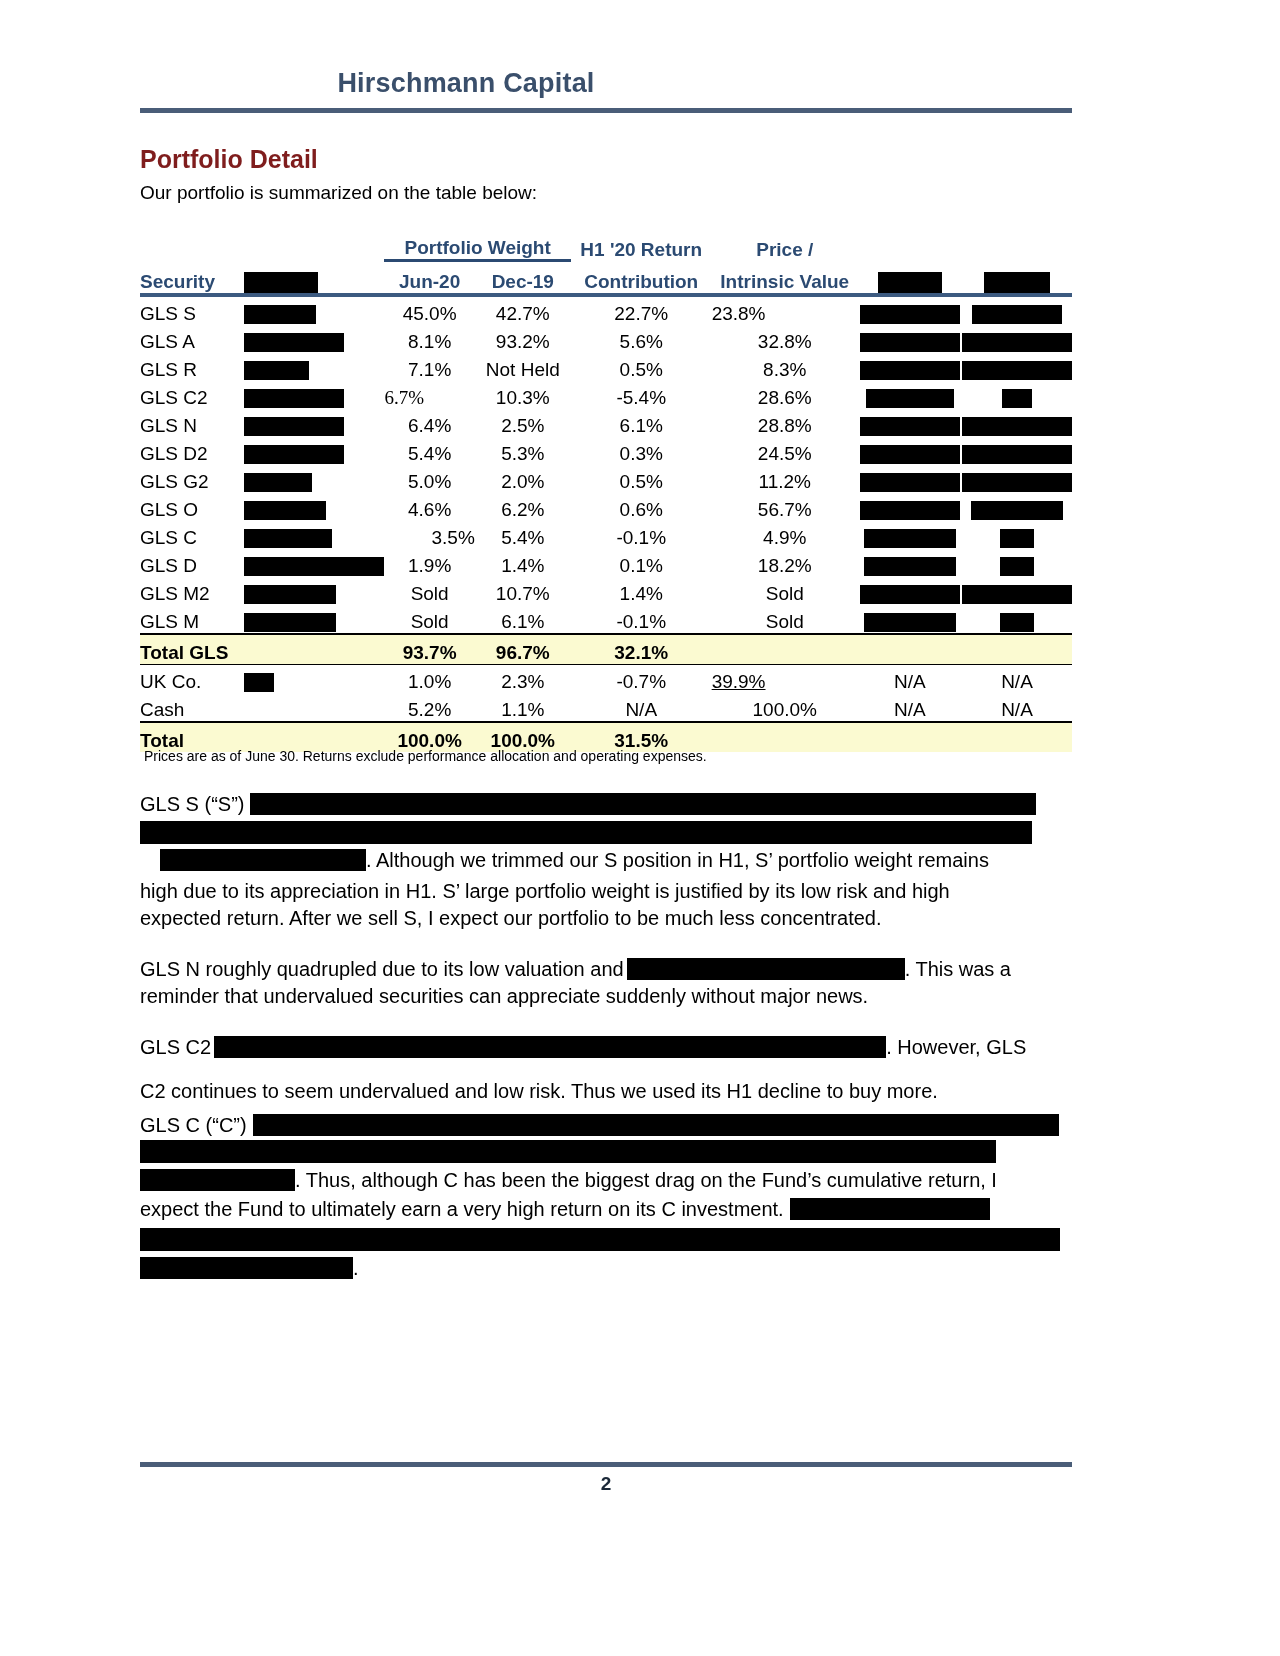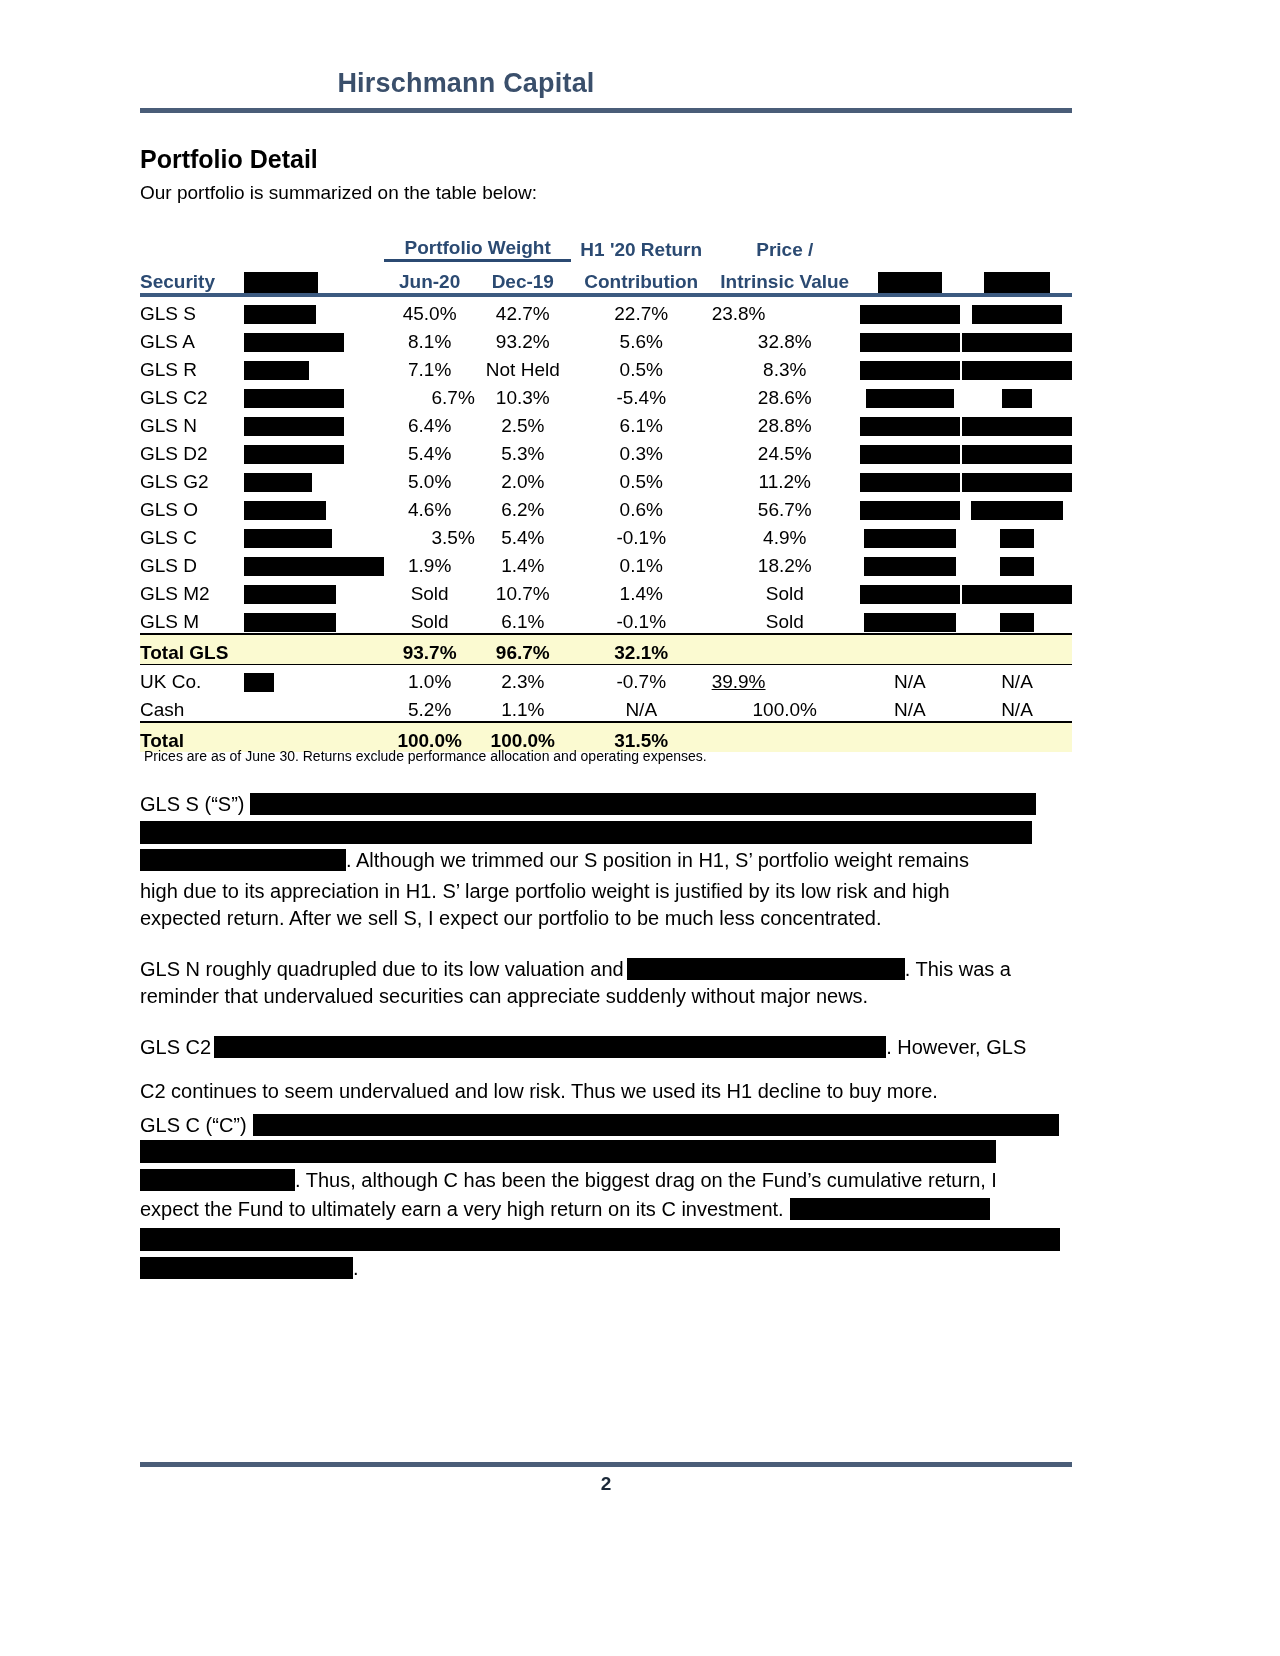--- a/index.html
+++ b/index.html
@@ -50,7 +50,7 @@
     top: 145px;
     font-size: 25px;
     font-weight: bold;
-    color: #000000;
+    color: #7f1d1d;
   }
   .intro-line {
     position: absolute;

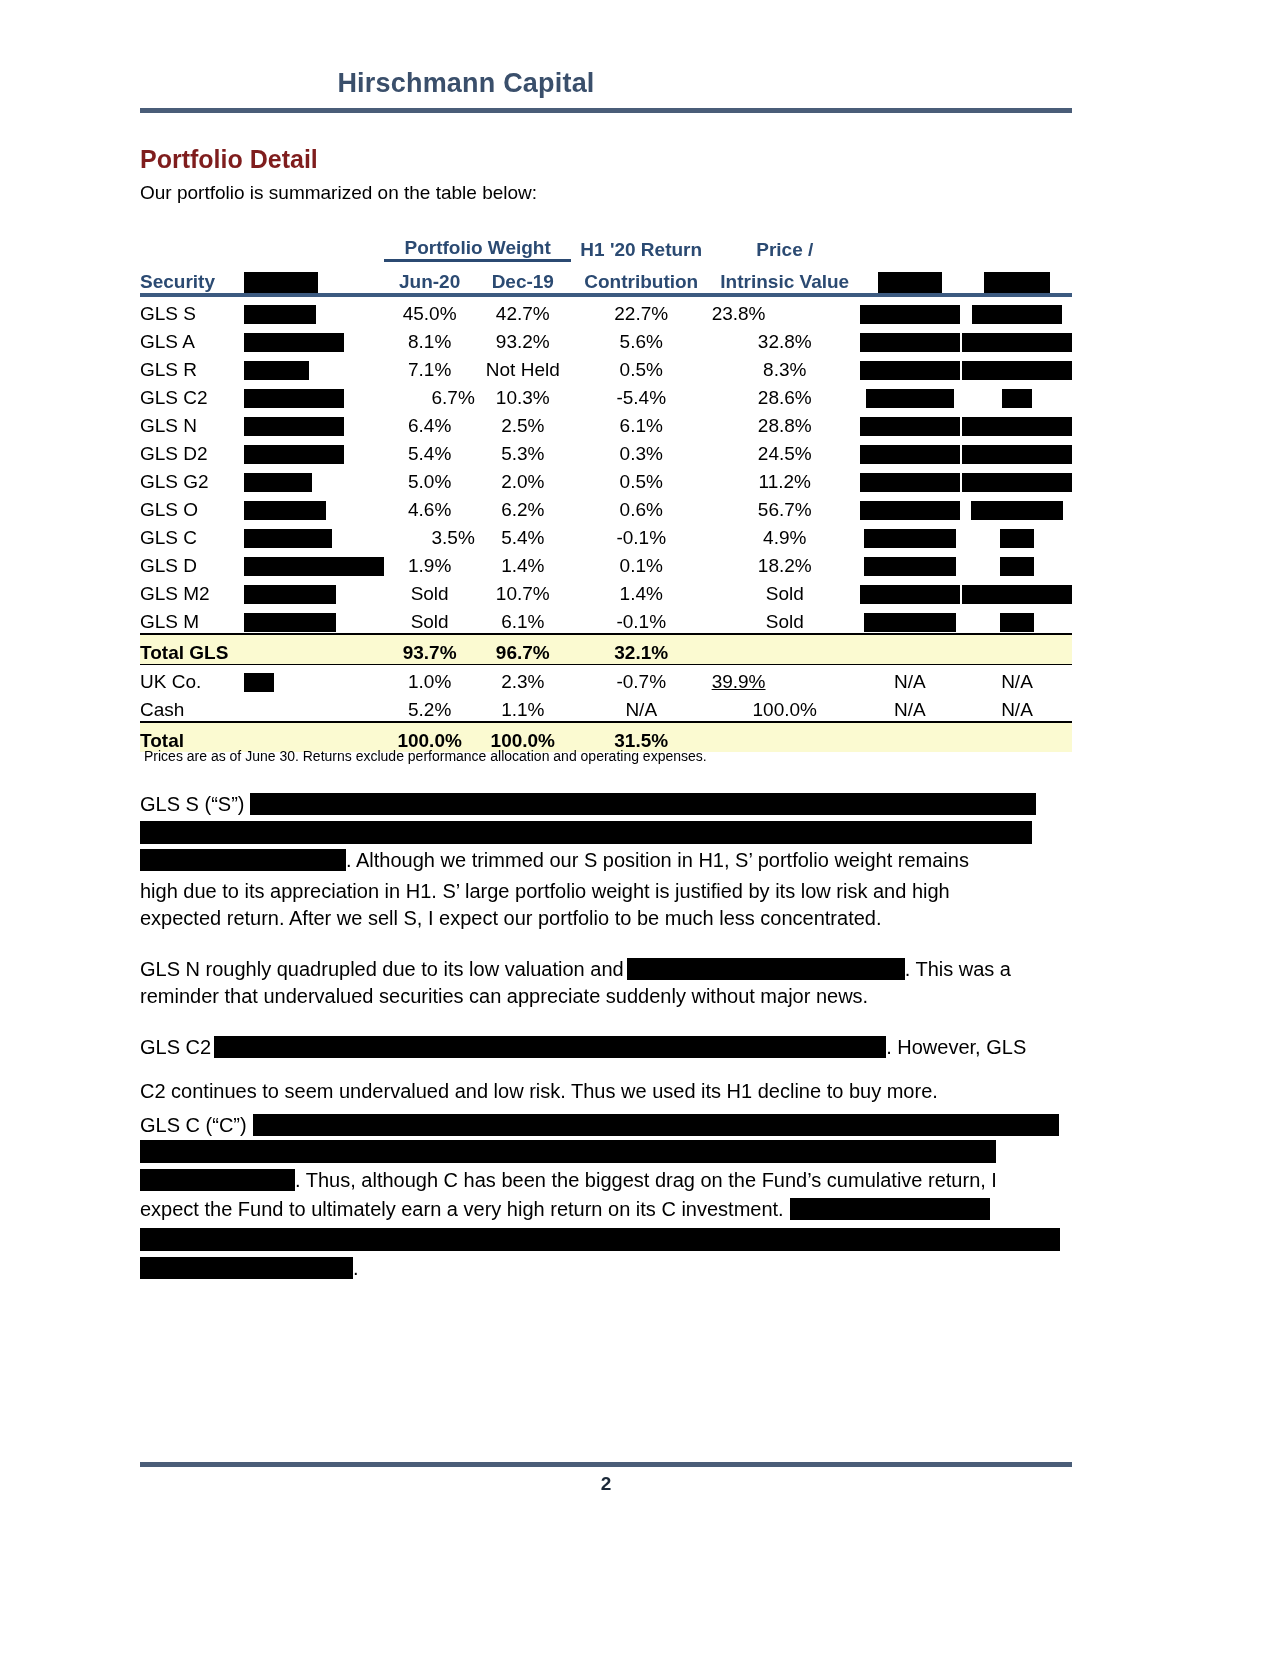--- a/index.html
+++ b/index.html
@@ -260,7 +260,7 @@
           <tr class="datarow">
             <td style="text-align: left;">GLS C2</td>
             <td style="text-align: left;"><span class="blk" style="width: 100px;"></span></td>
-            <td style="text-align: right;">6.7%</td>
+            <td style="text-align: left; font-family: Liberation Serif, serif;">6.7%</td>
             <td style="text-align: center;">10.3%</td>
             <td style="text-align: center;">-5.4%</td>
             <td style="text-align: center;">28.6%</td>

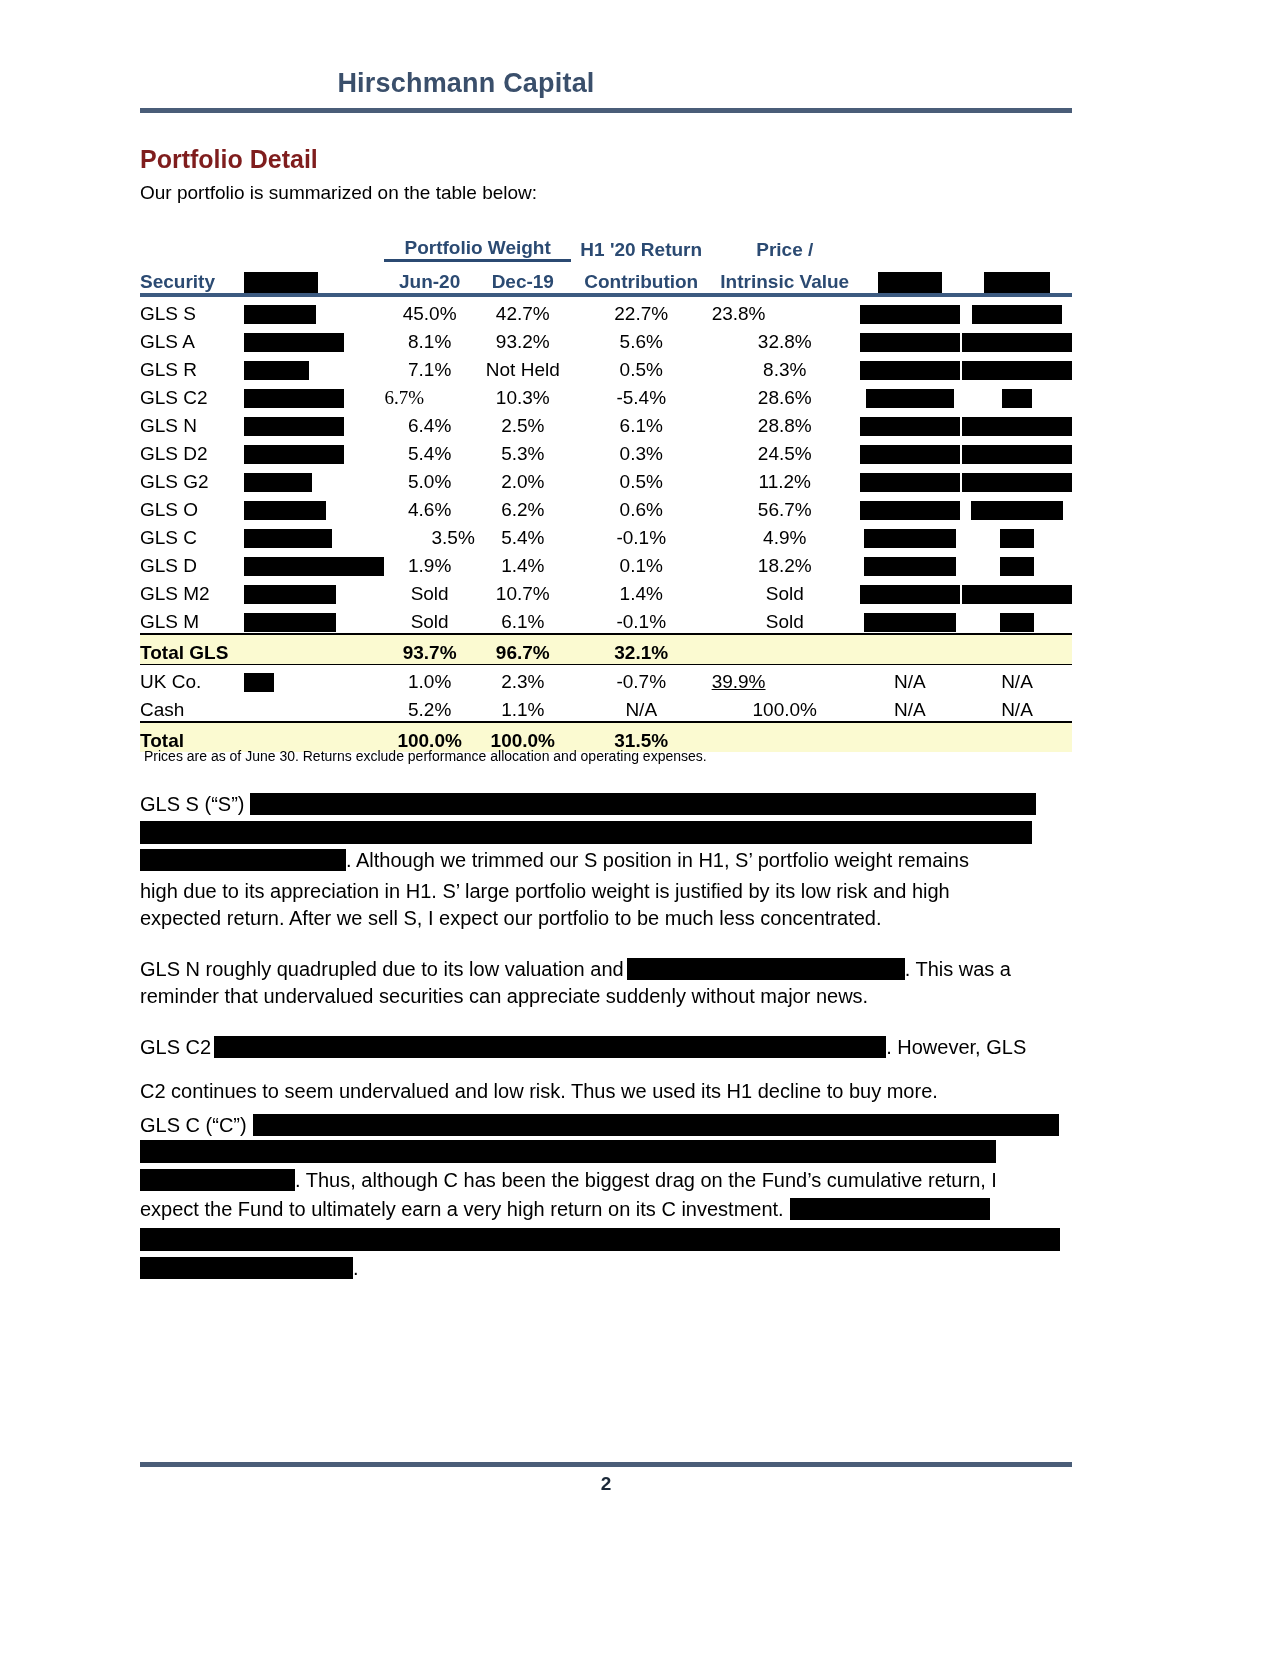--- a/index.html
+++ b/index.html
@@ -397,7 +397,7 @@
     <span>GLS S (“S”)</span><span class="rbar" style="width:786px; margin-left:6px;"></span>
   </div>
   <div class="fullbar" style="top:821px; width:892px;"></div>
-  <div class="para" style="top:845px;">
+  <div class="para" style="top:845px;margin-left:20px;">
     <span class="rbar" style="width:206px;"></span><span>. Although we trimmed our S position in H1, S’ portfolio weight remains</span>
   </div>
   <div class="para" style="top:876px;">high due to its appreciation in H1. S’ large portfolio weight is justified by its low risk and high</div>

